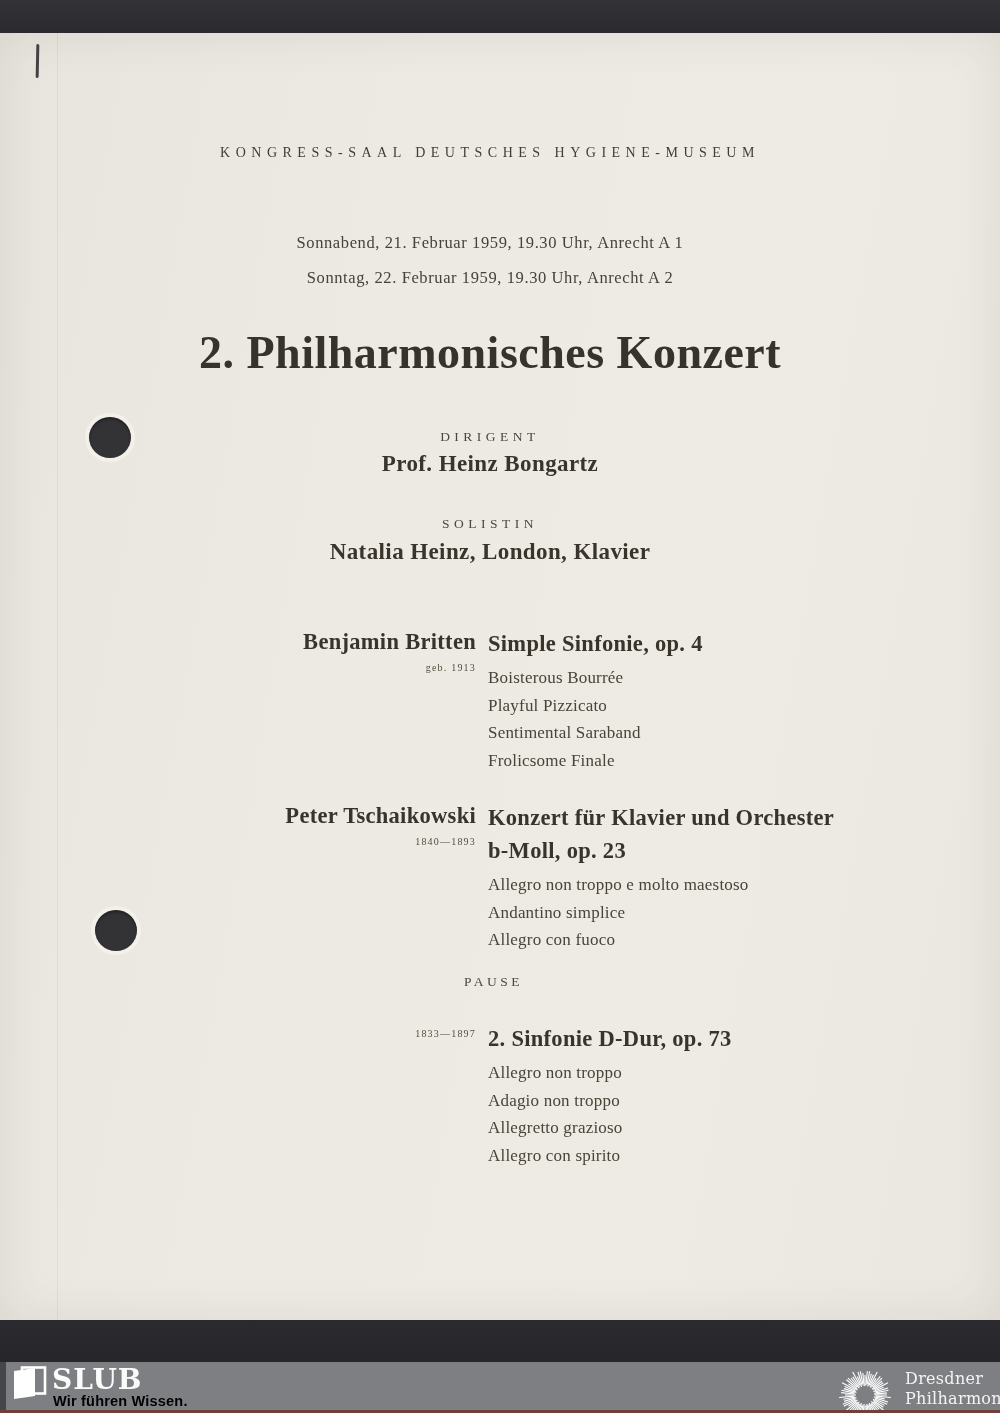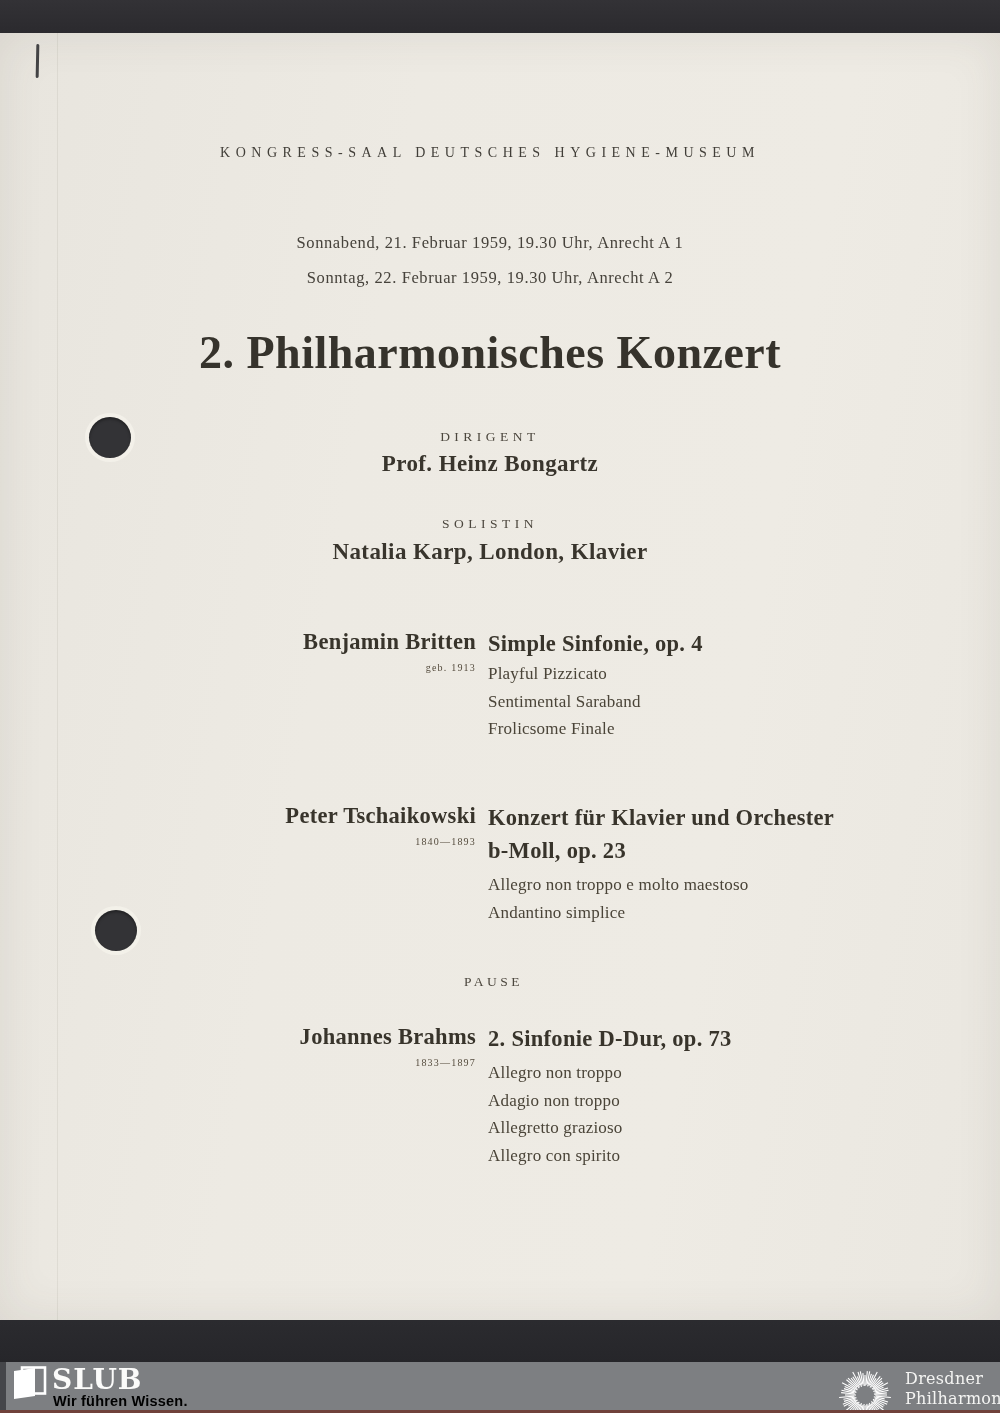--- a/index.html
+++ b/index.html
@@ -100,7 +100,7 @@
     <div class="role-label lbl-dirigent">DIRIGENT</div>
     <div class="role-name name-dirigent">Prof. Heinz Bongartz</div>
     <div class="role-label lbl-solistin">SOLISTIN</div>
-    <div class="role-name name-solistin">Natalia Karp, London, Klavier</div>
+    <div class="role-name name-solistin">Natalia Heinz, London, Klavier</div>
 
     <section class="block b1">
       <div class="left">

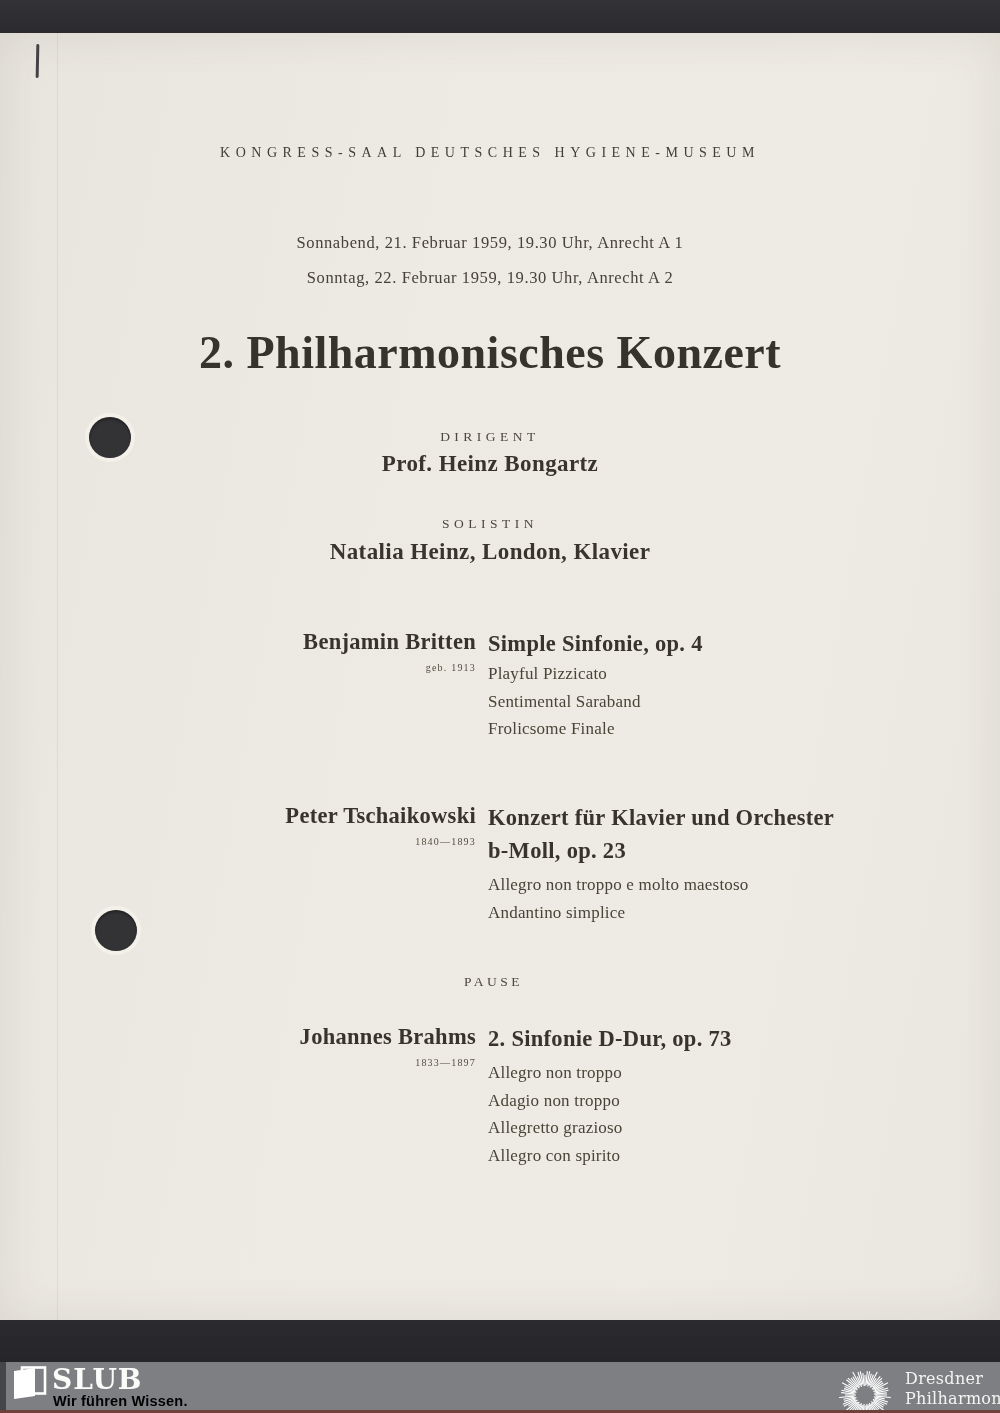--- a/index.html
+++ b/index.html
@@ -109,6 +109,7 @@
       </div>
       <div class="right">
         <div class="work">Simple Sinfonie, op. 4</div>
+        <div class="mv mv-first">Boisterous Bourrée</div>
         <div class="mv">Playful Pizzicato</div>
         <div class="mv">Sentimental Saraband</div>
         <div class="mv">Frolicsome Finale</div>

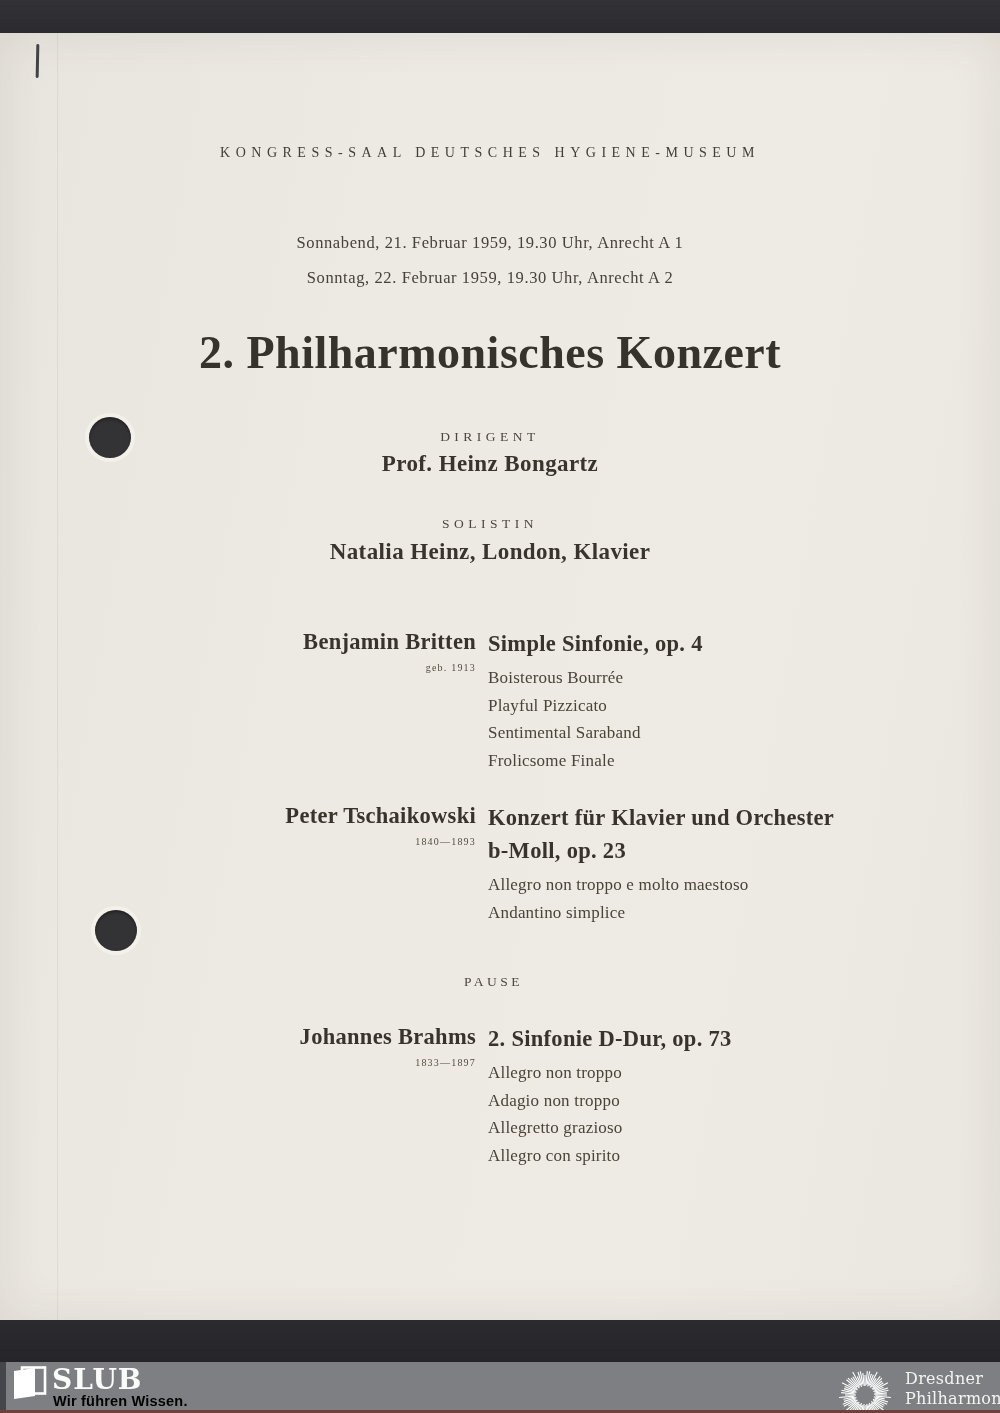--- a/index.html
+++ b/index.html
@@ -126,6 +126,7 @@
         <div class="work">b-Moll, op. 23</div>
         <div class="mv mv-first">Allegro non troppo e molto maestoso</div>
         <div class="mv">Andantino simplice</div>
+        <div class="mv">Allegro con fuoco</div>
       </div>
     </section>
 

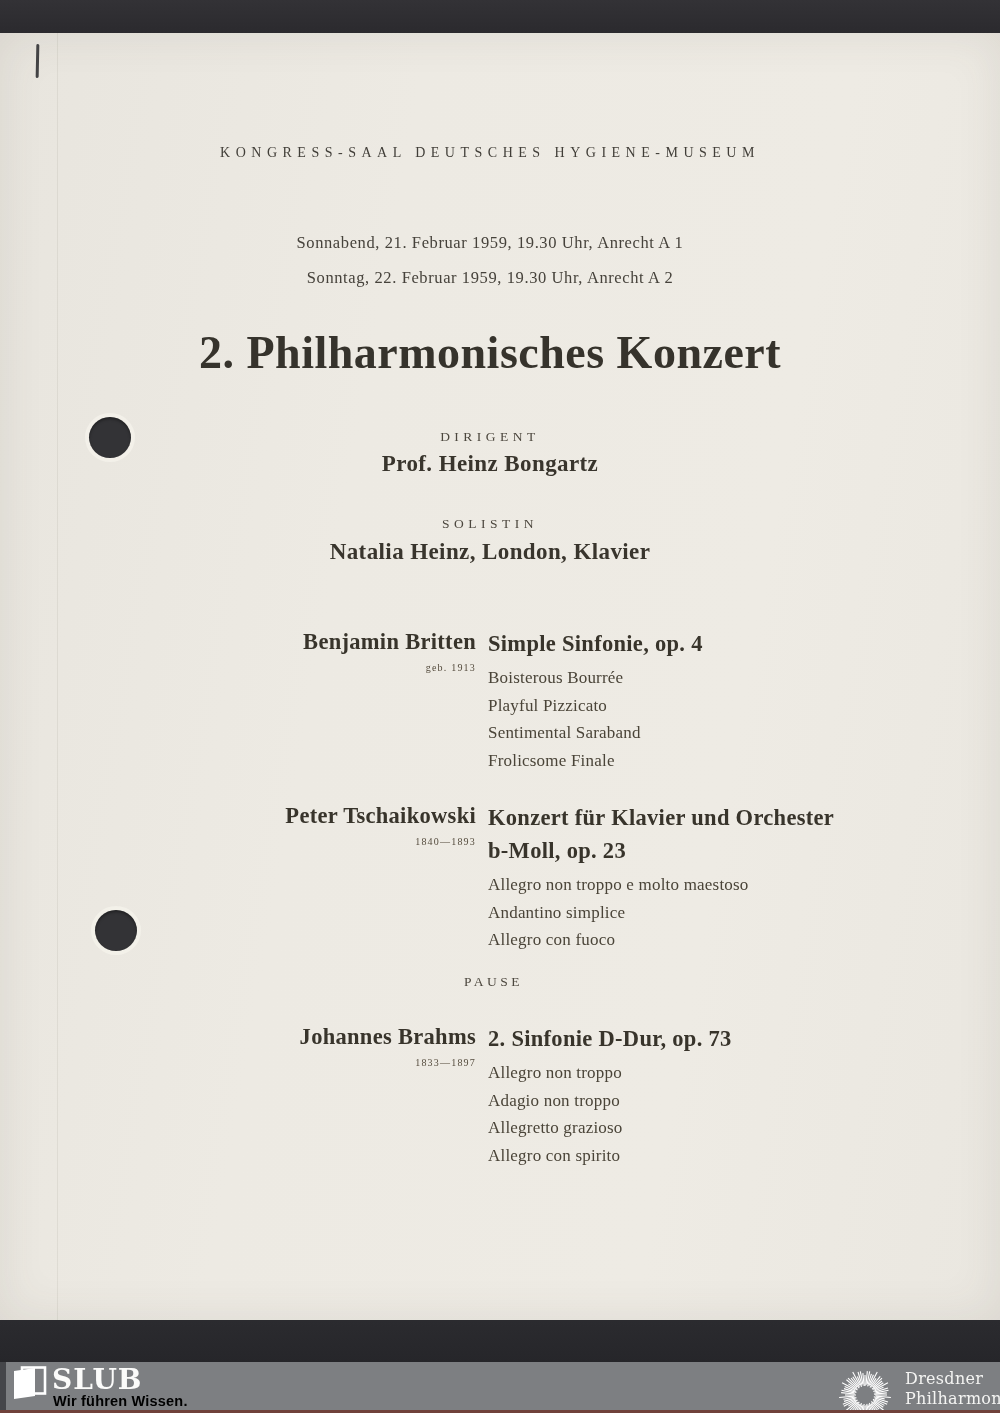--- a/index.html
+++ b/index.html
@@ -134,7 +134,6 @@
 
     <section class="block b3">
       <div class="left">
-        <div class="composer">Johannes Brahms</div>
         <div class="life">1833—1897</div>
       </div>
       <div class="right">

